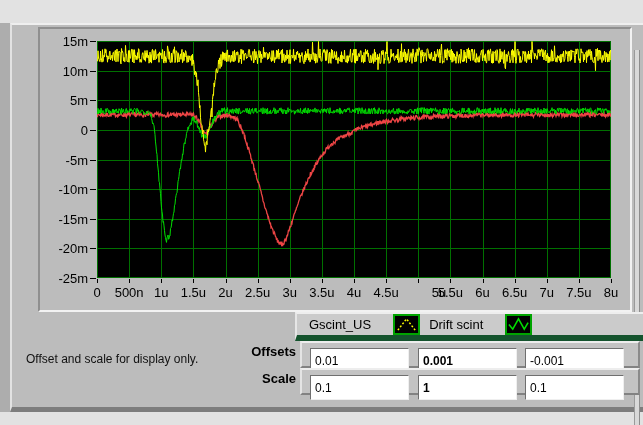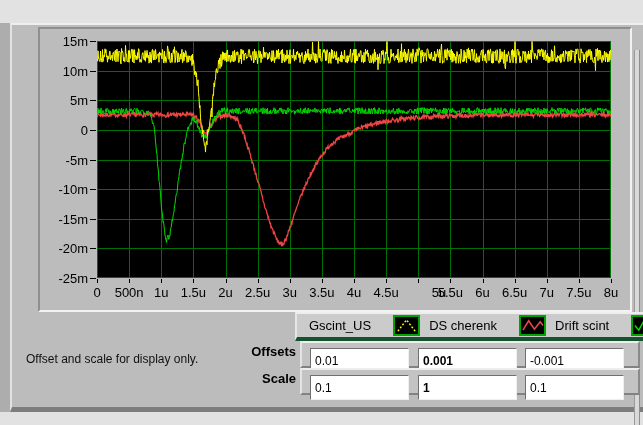--- a/index.html
+++ b/index.html
@@ -48,7 +48,7 @@
     position:absolute;left:295px;top:312px;width:348px;height:29px;
     box-sizing:border-box;background:#cbcbcb;
     border-top:2px solid #eeeeee;border-left:2px solid #e6e6e6;
-    border-bottom:4px solid #14532d;
+    border-bottom:6px solid #14532d;
     display:flex;align-items:center;padding-left:12px;
   }
   .legend-item{display:flex;align-items:center;margin-right:9px;}

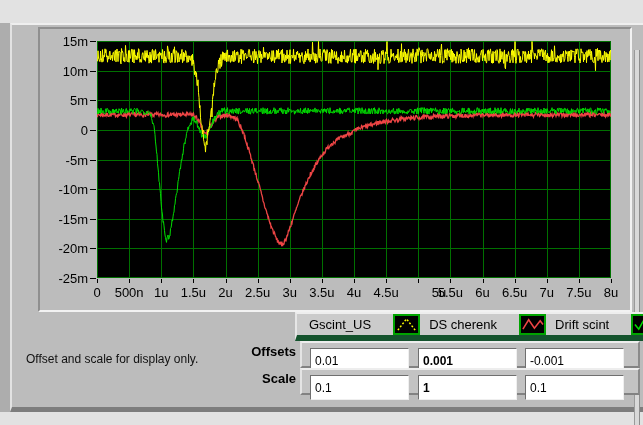--- a/index.html
+++ b/index.html
@@ -189,12 +189,6 @@
     </svg>
   </div>
   <div class="legend-item">
-    <span class="lab">DS cherenk</span>
-    <svg class="plot-icon" viewBox="0 0 24 18" width="27" height="21" preserveAspectRatio="none">
-      <polyline class="legend-line" fill="none" stroke-width="1.6" points="2,14 8,4 14,13 20,5 23,9" stroke="#ee4545"></polyline>
-    </svg>
-  </div>
-  <div class="legend-item">
     <span class="lab">Drift scint</span>
     <svg class="plot-icon" viewBox="0 0 24 18" width="27" height="21" preserveAspectRatio="none">
       <polyline class="legend-line" fill="none" stroke-width="1.6" points="2,9 6,14 12,3 18,14 22,7" stroke="#00dd00"></polyline>

